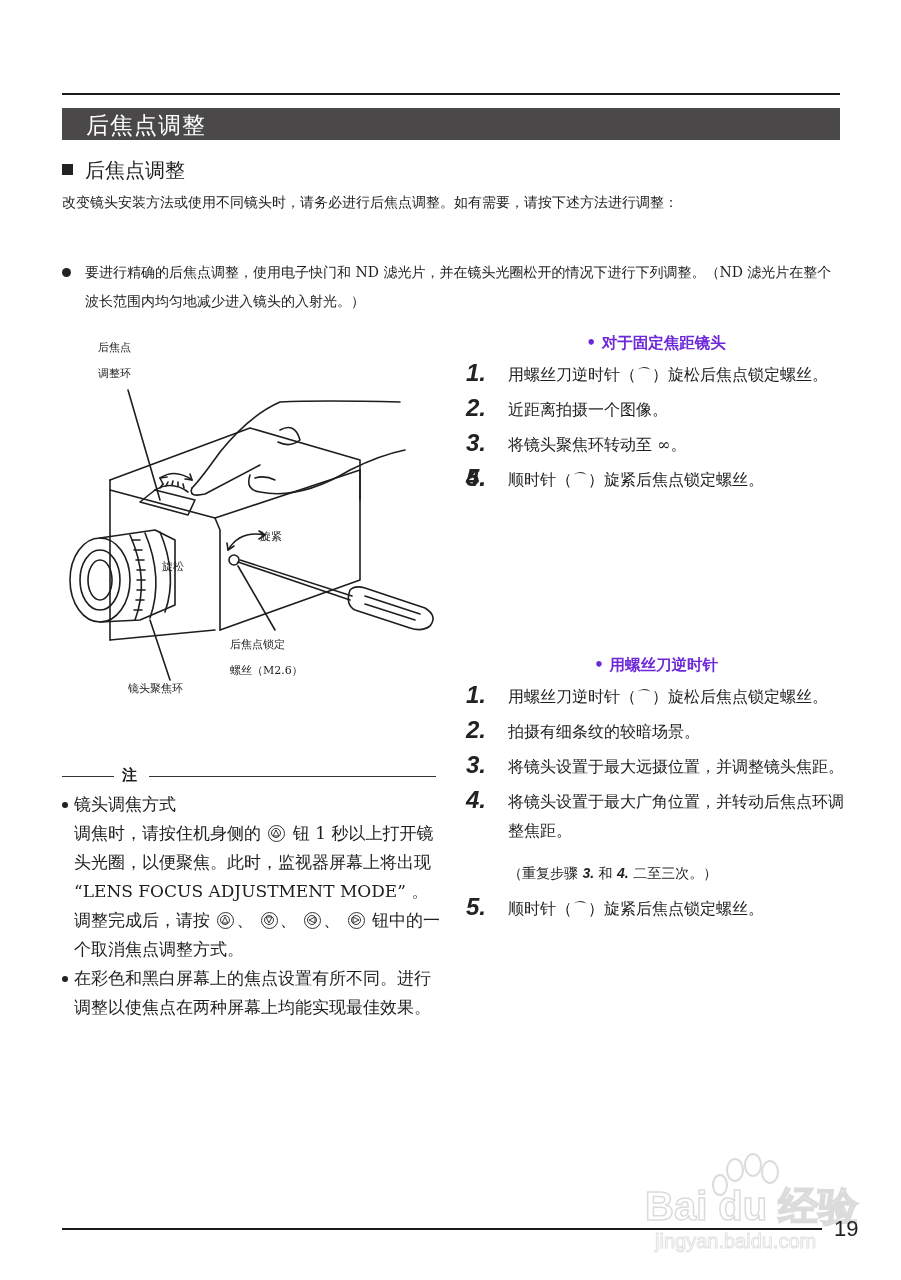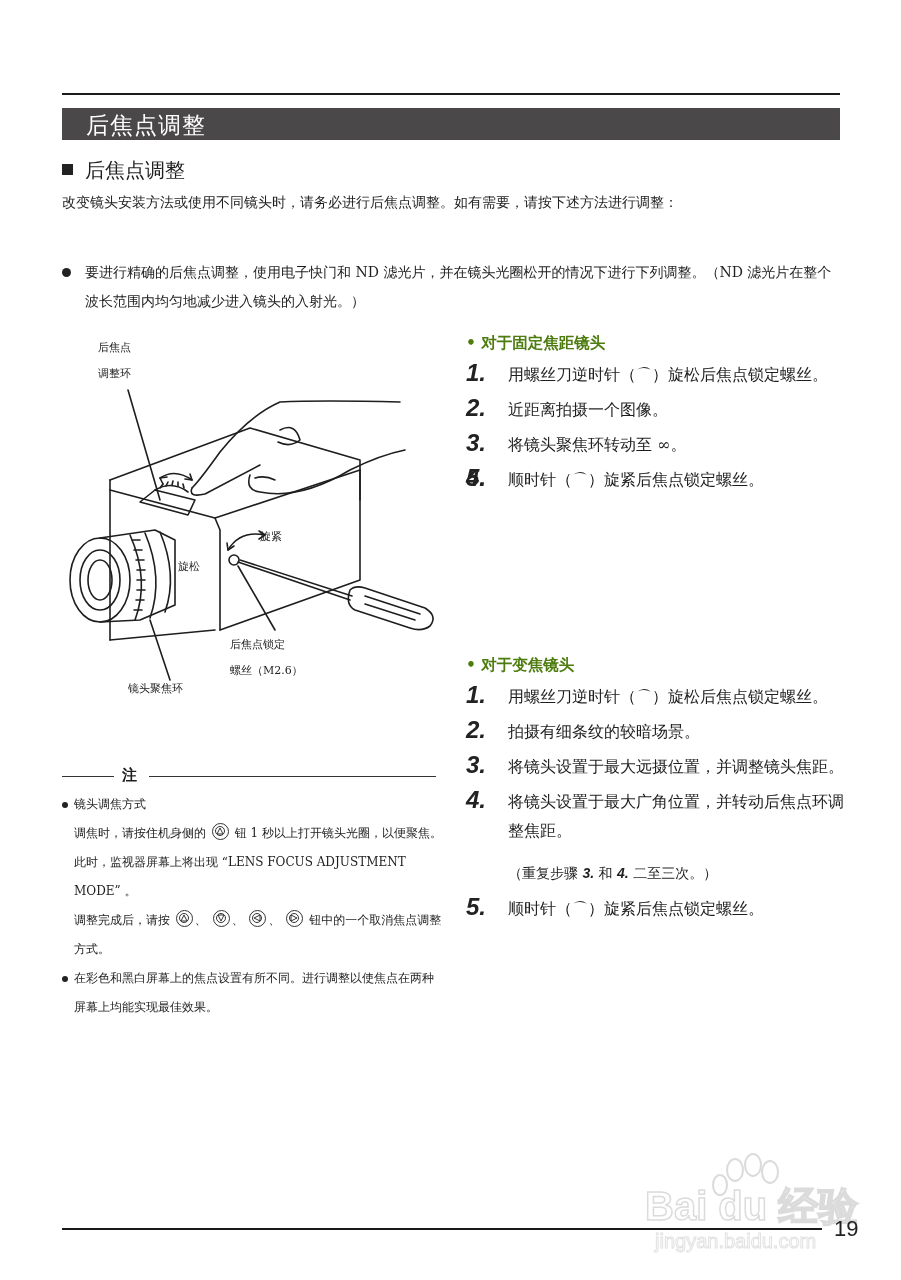--- a/index.html
+++ b/index.html
@@ -18,7 +18,7 @@
     .bullet-row .dot { position: absolute; left: 0; top: 10px; width: 9px; height: 9px; border-radius: 50%; background: #222; }
     .bullet-row .txt { margin-left: 23px; }
 
-    .sec-head { font-family: "DejaVu Sans", sans-serif; font-size: 15.5px; font-weight: bold; color: #4d7c0f; }
+    .sec-head { font-family: "DejaVu Sans", sans-serif; font-size: 15.5px; font-weight: bold; color: #6d28d9; text-align: center; }
     .right-col { left: 466px; width: 380px; }
     .step { position: relative; padding-left: 42px; font-size: 16px; line-height: 29px; }
     .step .num { position: absolute; left: 0; top: -2px; font-family: "Liberation Sans", sans-serif;

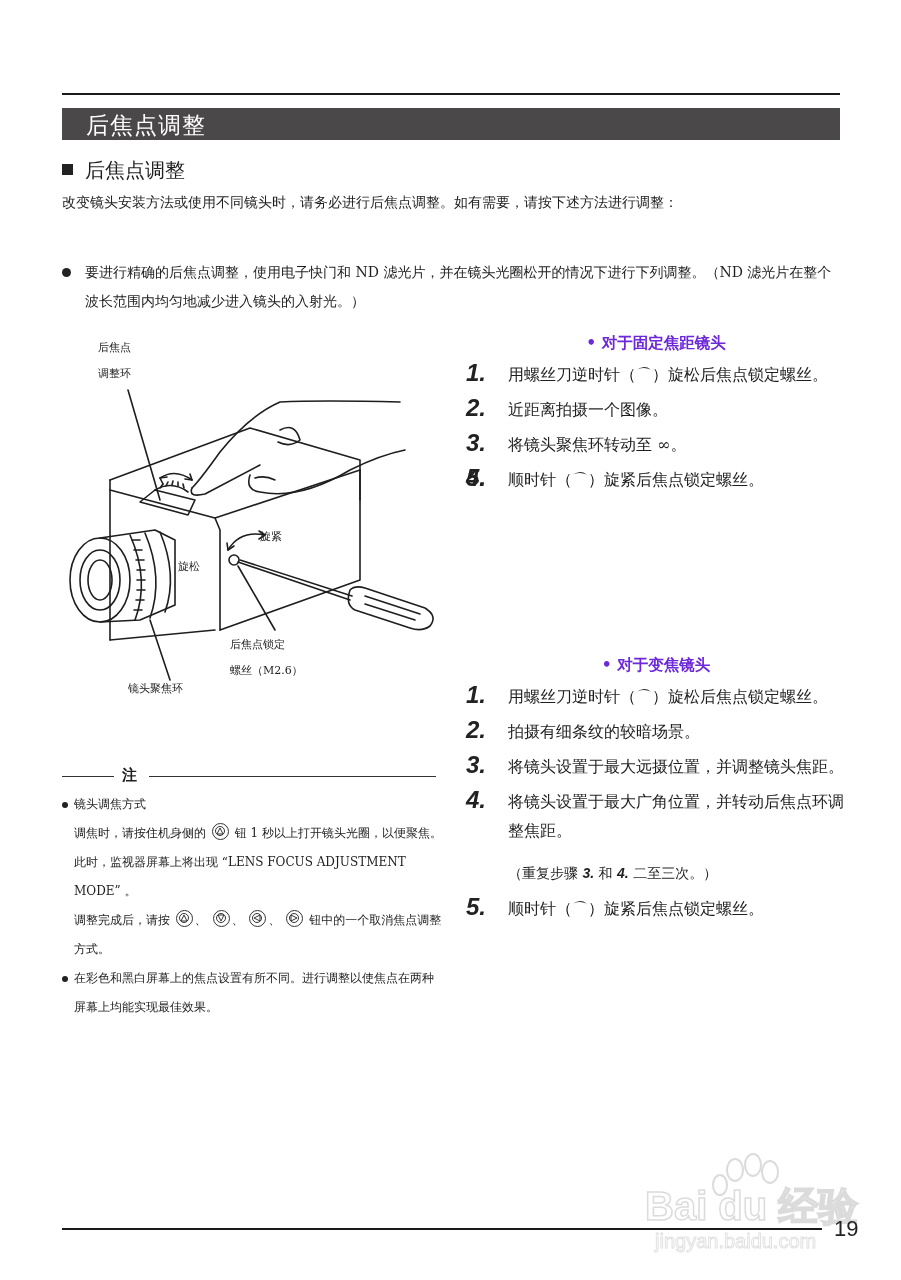--- a/index.html
+++ b/index.html
@@ -116,7 +116,7 @@
     <div>调整环</div>
   </div>
   <div class="illus-label" style="left:200px;top:194px;">旋紧</div>
-  <div class="illus-label" style="left:118px;top:224px;">旋松</div>
+  <div class="illus-label" style="left:102px;top:224px;">旋松</div>
   <div class="illus-label" style="left:170px;top:280px;margin-top:22px;">
     <div>后焦点锁定</div>
     <div>螺丝（M2.6）</div>

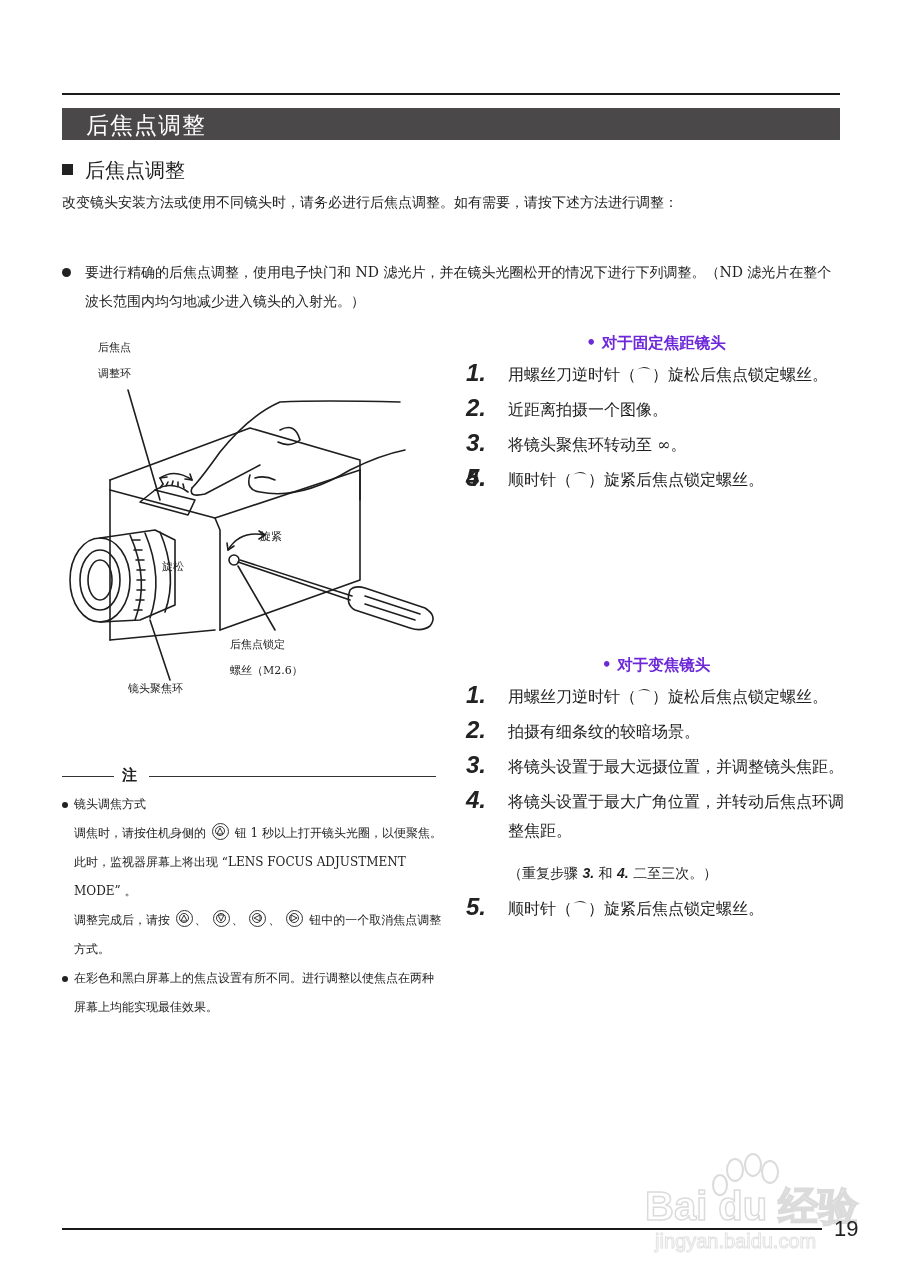--- a/index.html
+++ b/index.html
@@ -134,7 +134,7 @@
 </div>
 
 <div class="abs right-col" style="top:655px;">
-  <div class="sec-head">• 对于变焦镜头</div>
+  <div class="sec-head">• 用螺丝刀逆时针</div>
   <div class="step step-gap"><span class="num">1.</span><span>用螺丝刀逆时针（⌒）旋松后焦点锁定螺丝。</span></div>
   <div class="step step-gap"><span class="num">2.</span><span>拍摄有细条纹的较暗场景。</span></div>
   <div class="step step-gap"><span class="num">3.</span><span>将镜头设置于最大远摄位置，并调整镜头焦距。</span></div>

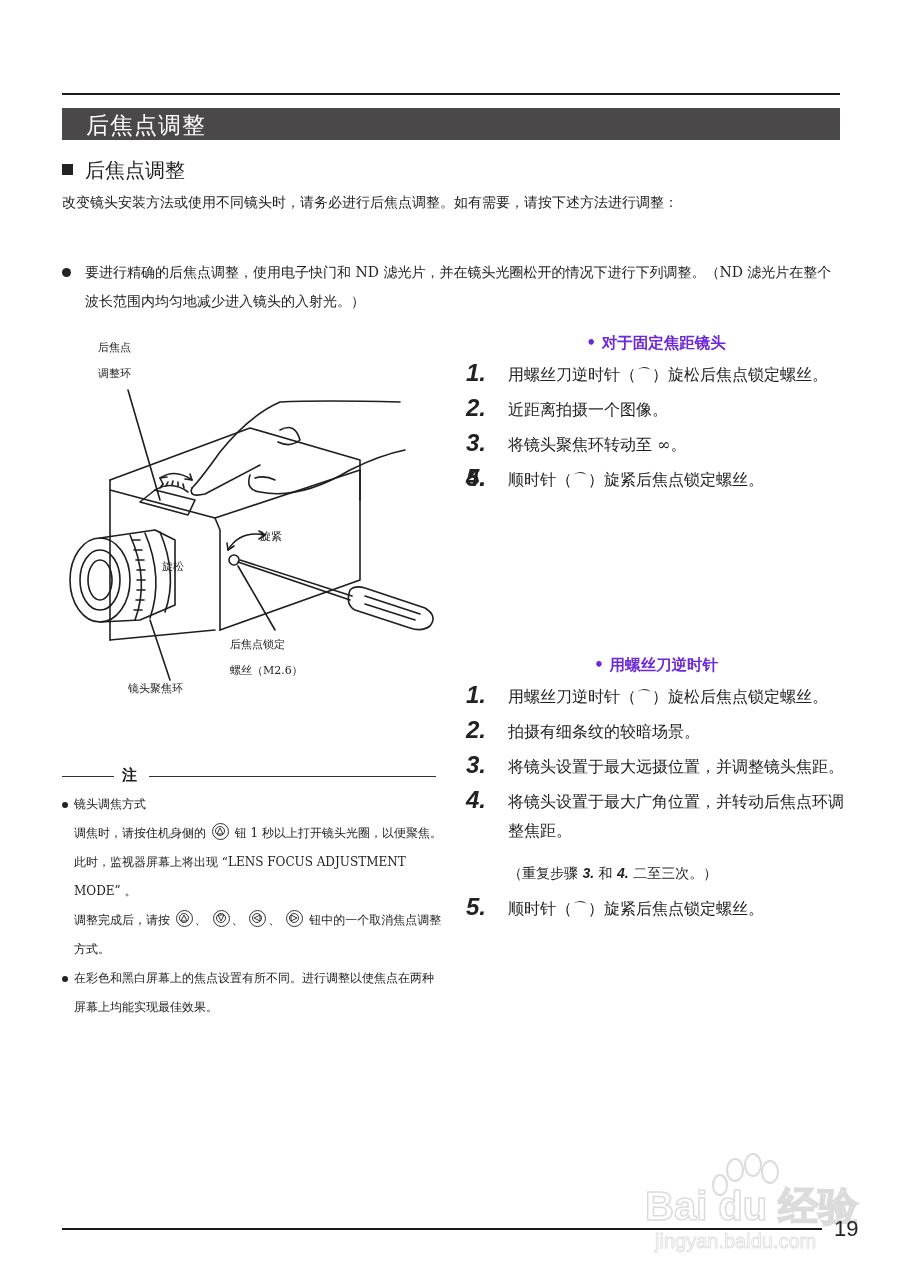--- a/index.html
+++ b/index.html
@@ -30,7 +30,7 @@
     .note-head .l1 { position: absolute; left: 0; top: 10px; width: 52px; height: 1px; background: #333; }
     .note-head .lbl { position: absolute; left: 60px; top: 0; font-family: "DejaVu Sans", sans-serif; font-weight: bold; font-size: 15px; }
     .note-head .l2 { position: absolute; left: 87px; top: 10px; width: 287px; height: 1px; background: #333; }
-    .notes { left: 62px; top: 790px; width: 380px; font-size: 12px; line-height: 29px; }
+    .notes { left: 62px; top: 790px; width: 380px; font-size: 17px; line-height: 29px; }
     .notes .item { position: relative; padding-left: 12px; }
     .notes .item .dot { position: absolute; left: 0; top: 12px; width: 6px; height: 6px; border-radius: 50%; background: #222; }
     .circ-icon { display: inline-block; width: 17px; height: 17px; border: 1.5px solid #333; border-radius: 50%;

